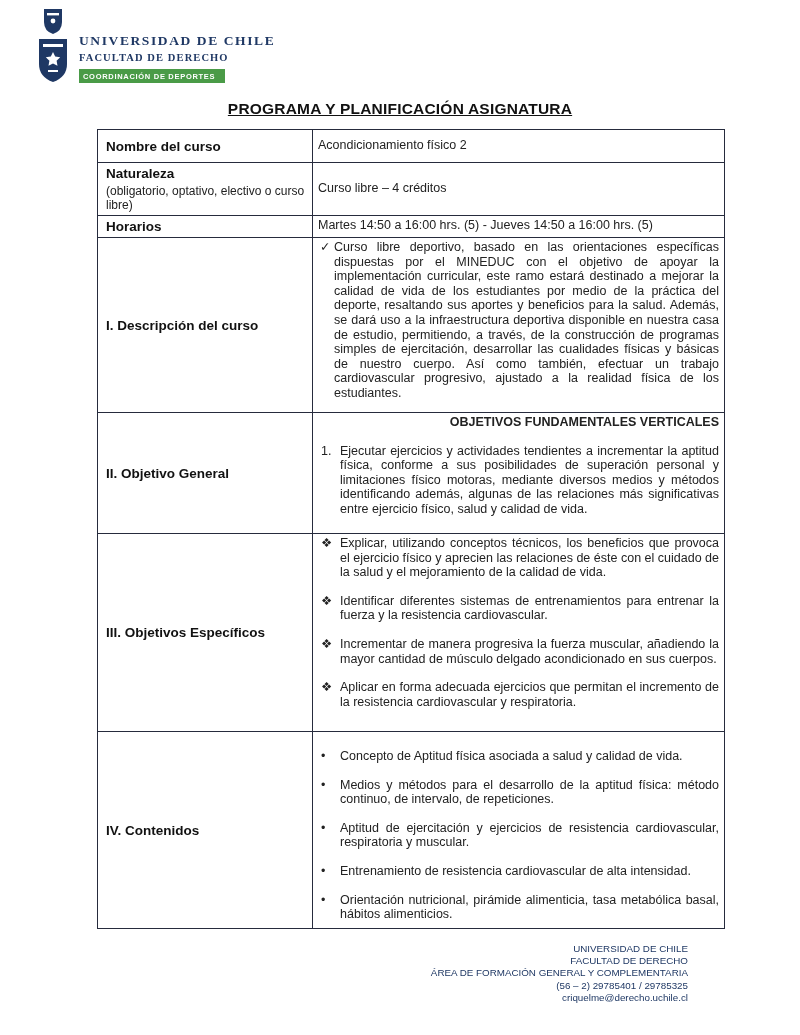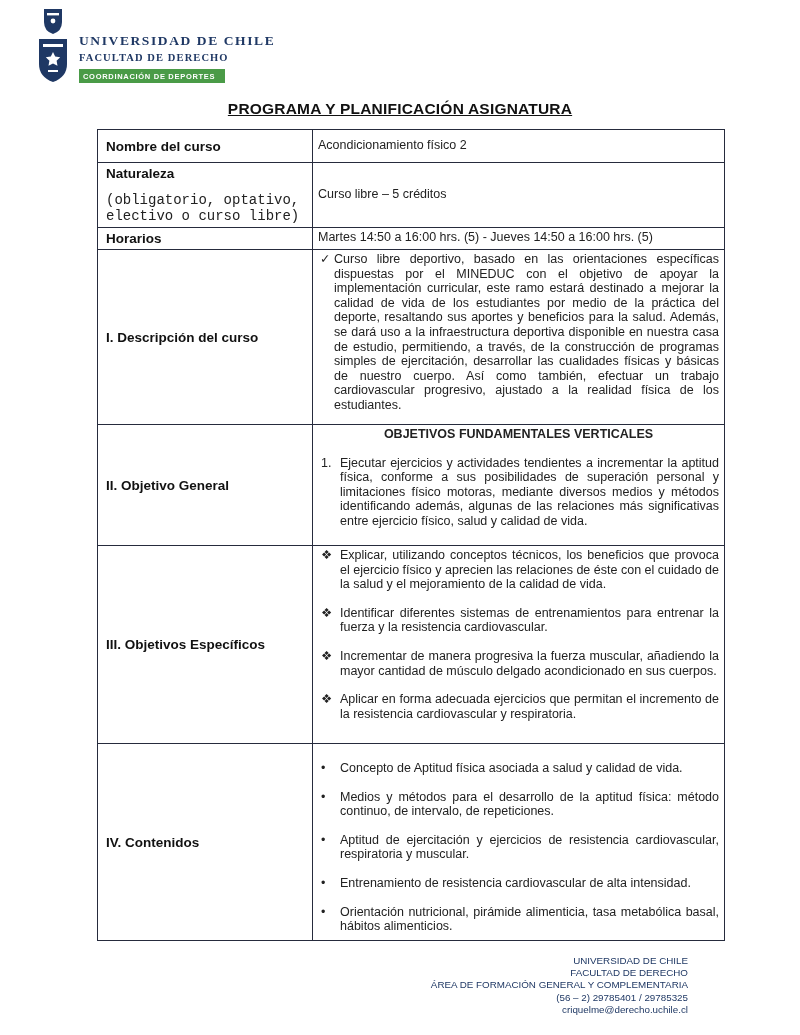--- a/index.html
+++ b/index.html
@@ -49,7 +49,7 @@
   .program-table td{border:1.5px solid var(--table-border);}
   td.label-cell{width:215px;padding:3px 6px 3px 8px;vertical-align:middle;}
   .row-label{font-size:13.5px;font-weight:bold;color:#111;}
-  .row-sublabel{font-size:14px;color:#222;margin-top:11px;font-family:Liberation Mono, monospace;}
+  .row-sublabel{font-size:12px;color:#222;margin-top:3px;}
   td.content-cell{
     padding:2px 5px 4px 5px;vertical-align:top;
     font-size:12.5px;line-height:14.6px;color:#222;margin-left:28px;

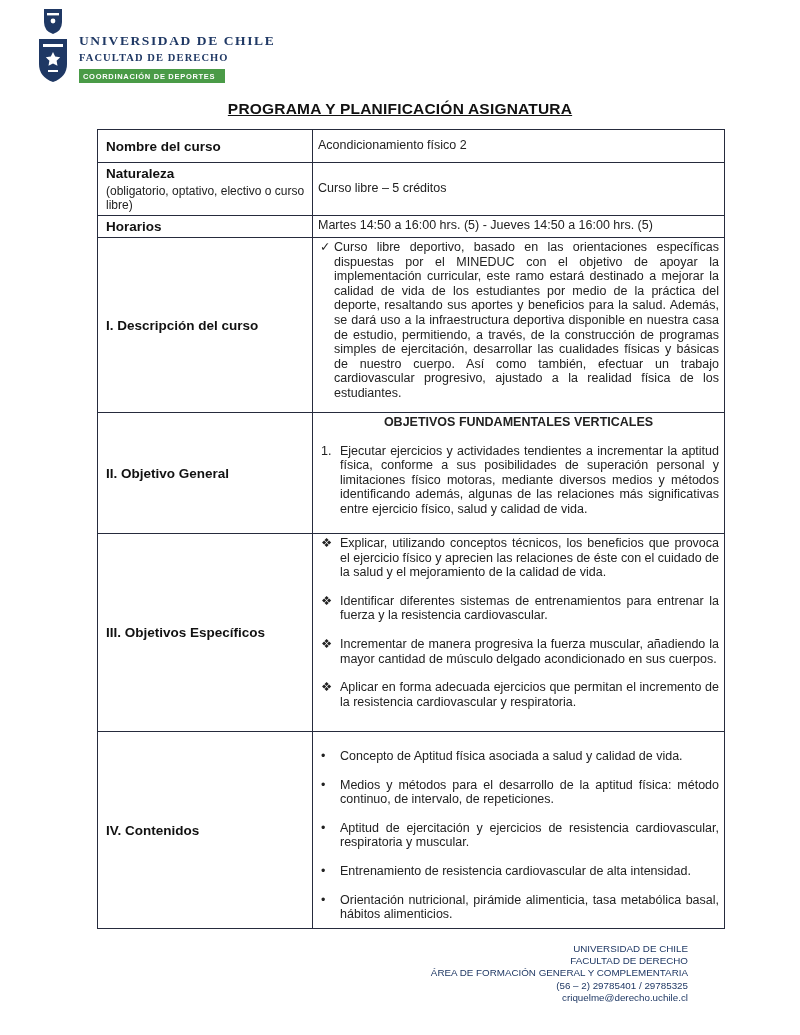--- a/index.html
+++ b/index.html
@@ -122,7 +122,7 @@
             <div class="row-sublabel">(obligatorio, optativo, electivo o curso libre)</div>
           </td>
           <td class="content-cell">
-            <div class="block plain">Curso libre – 5 créditos</div>
+            <div class="block plain">Curso libre – 4 créditos</div>
           </td>
         </tr>
         <tr>

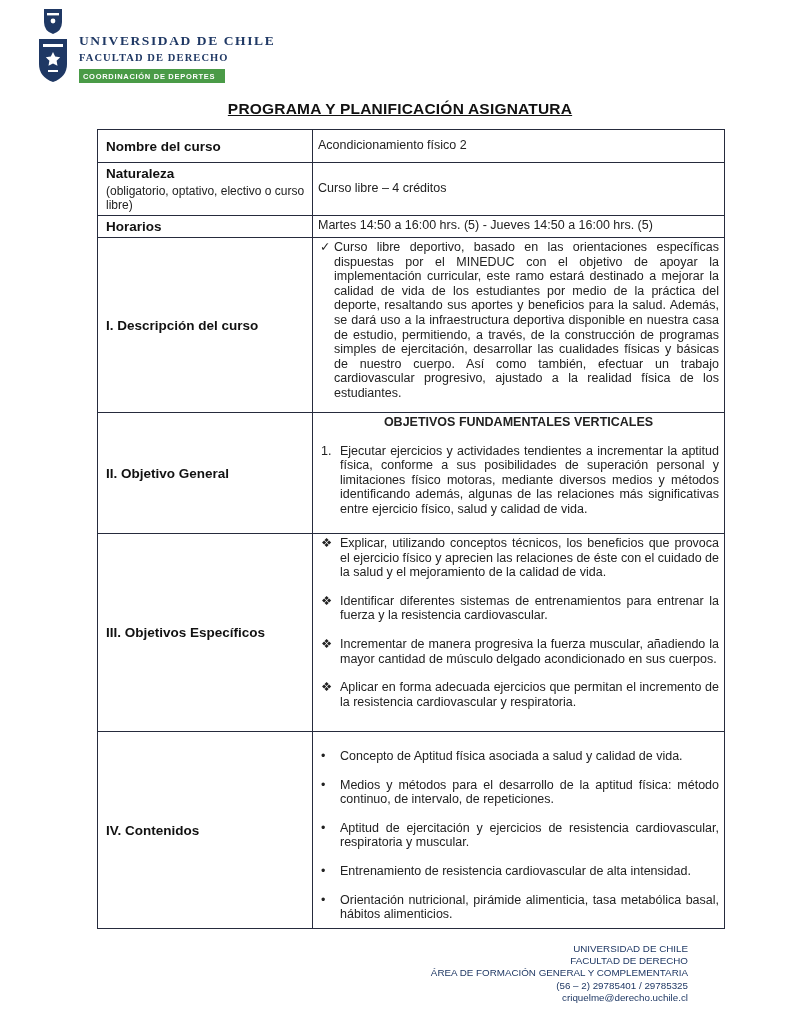--- a/index.html
+++ b/index.html
@@ -65,7 +65,7 @@
   tr:nth-child(7) td.content-cell{padding-top:17px;}
 
   .block.plain{text-align:left;}
-  .block.heading{font-weight:bold;text-align:center;}
+  .block.heading{font-weight:bold;text-align:right;}
   .block.bullet,.block.numbered{display:flex;}
   .block .marker{flex:0 0 22px;padding-left:3px;}
   tr:nth-child(4) .block .marker{flex-basis:16px;padding-left:2px;}

